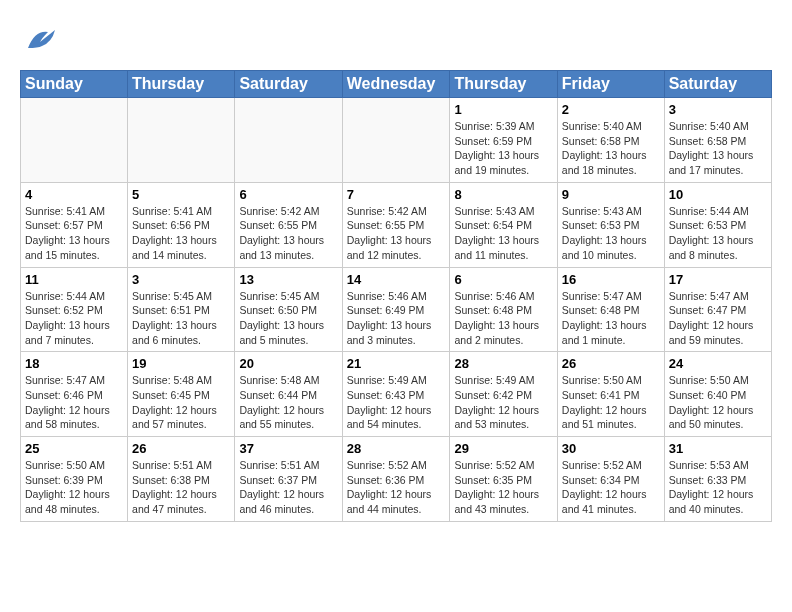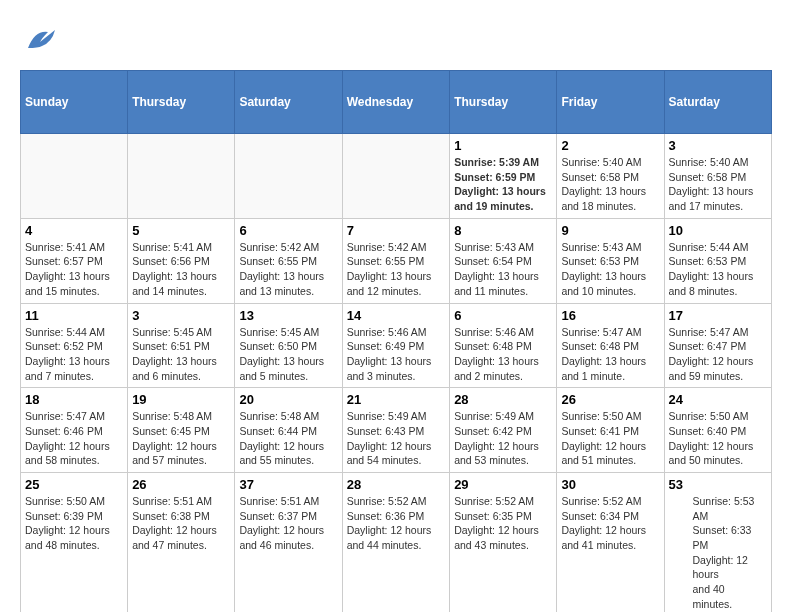--- a/index.html
+++ b/index.html
@@ -36,9 +36,9 @@
     .calendar th {
       background-color: #4a7fc1;
       color: #fff;
-      padding: 24px 4px;
+      padding: 4px 4px;
       text-align: left;
-      font-size: 12px;
+      font-size: 16px;
       border: 1px solid #3a6aaa;
     }
     .calendar td {

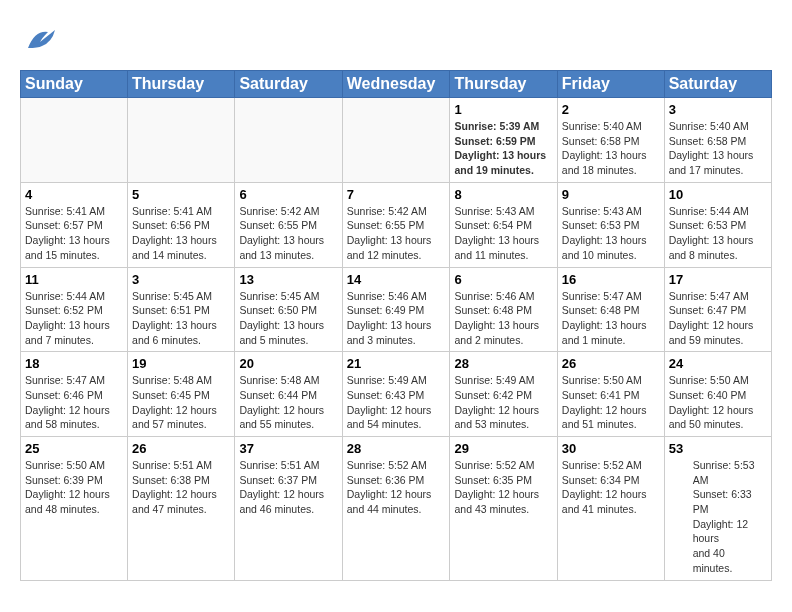--- a/index.html
+++ b/index.html
@@ -128,7 +128,7 @@
         <td class="empty"></td>
         <td>
           <span class="day-num">1</span>
-          <div class="day-info" style="white-space: pre-line; font-weight: bold;">Sunrise: 5:39 AM
+          <div class="day-info" style="white-space: pre-line;">Sunrise: 5:39 AM
 Sunset: 6:59 PM
 Daylight: 13 hours
 and 19 minutes.</div>

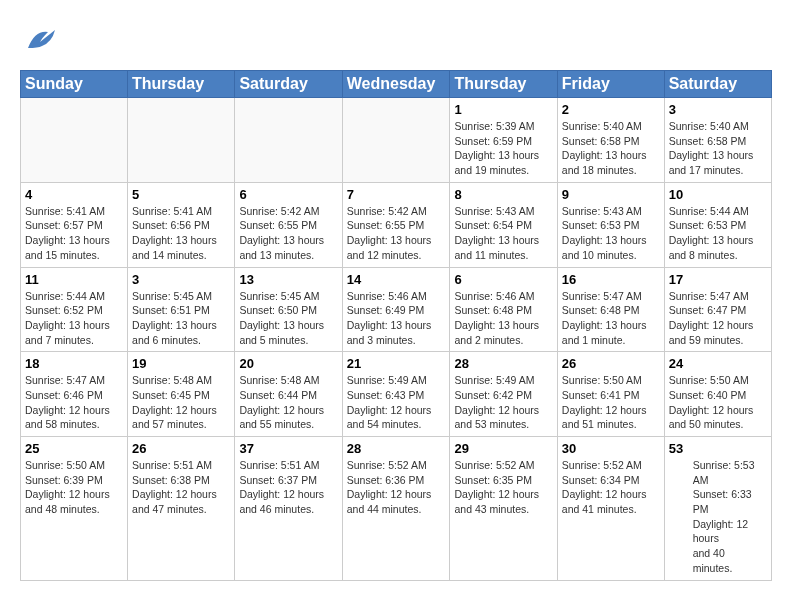--- a/index.html
+++ b/index.html
@@ -345,7 +345,7 @@
 and 41 minutes.</div>
         </td>
         <td>
-          <span class="day-num">53</span>
+          <span class="day-num">31</span>
           <div class="day-info" style="white-space: pre-line; margin-left: 24px;">Sunrise: 5:53 AM
 Sunset: 6:33 PM
 Daylight: 12 hours

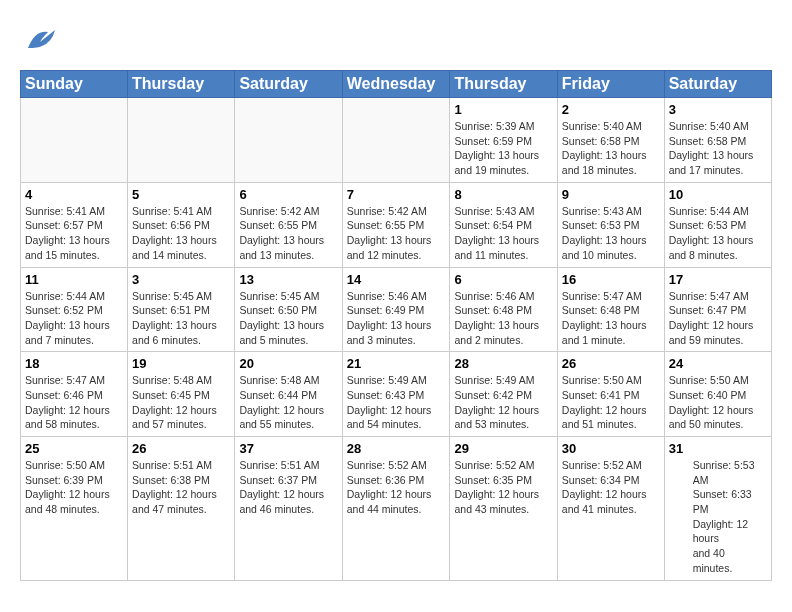--- a/index.html
+++ b/index.html
@@ -346,7 +346,7 @@
         </td>
         <td>
           <span class="day-num">31</span>
-          <div class="day-info" style="white-space: pre-line; margin-left: 24px;">Sunrise: 5:53 AM
+          <div class="day-info" style="white-space: pre-line;">Sunrise: 5:53 AM
 Sunset: 6:33 PM
 Daylight: 12 hours
 and 40 minutes.</div>

